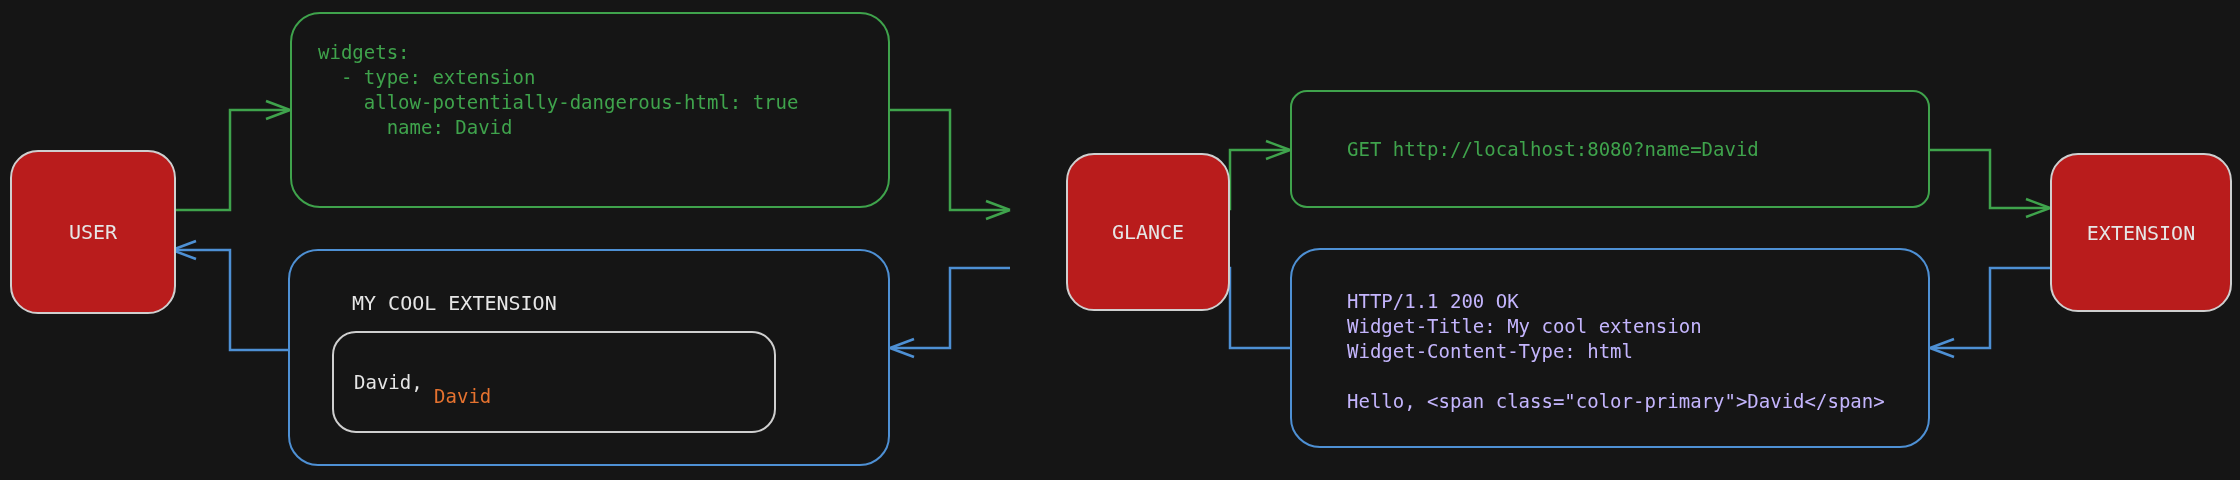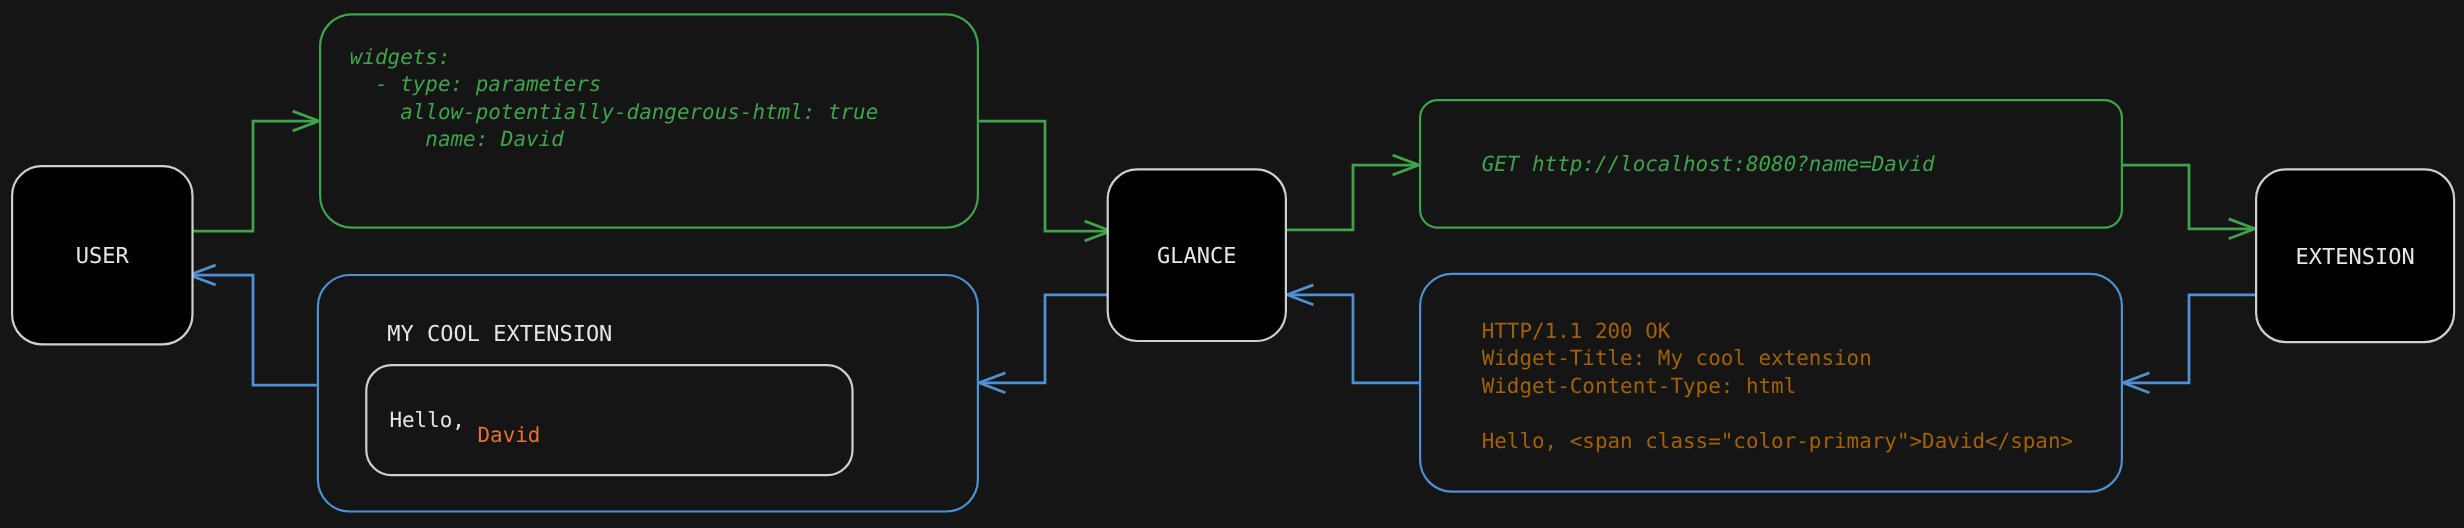--- a/index.html
+++ b/index.html
@@ -38,7 +38,7 @@
     font-size: 19px;
     line-height: 25px;
   }
-  .green-text { color: #3fa34c; font-style: italic; }
+  .green-text { color: #3fa34c; }
   .blue-text  { color: #a16207; }
   .white-text { color: #e6e6e6; }
   .orange-text { color: #e5722f; margin-top: 28px; }

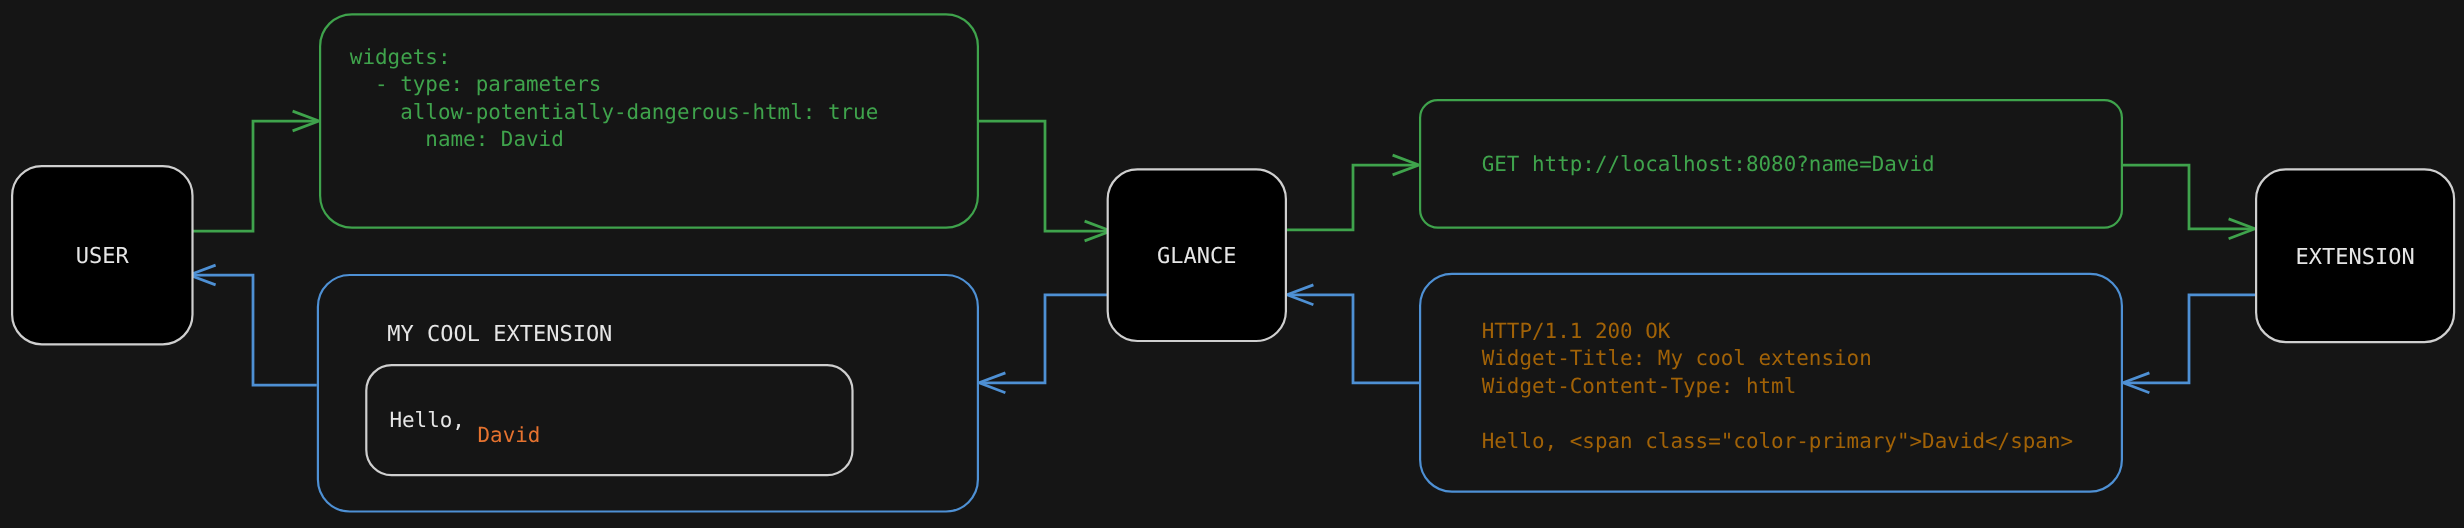--- a/index.html
+++ b/index.html
@@ -99,7 +99,7 @@
 
   <div class="bigbox green-border config-box">
     <div class="codeline green-text">widgets:</div>
-    <div class="codeline green-text">  - type: parameters</div>
+    <div class="codeline green-text">  - type: extension</div>
     <div class="codeline green-text">    allow-potentially-dangerous-html: true</div>
     <div class="codeline green-text">      name: David</div>
   </div>

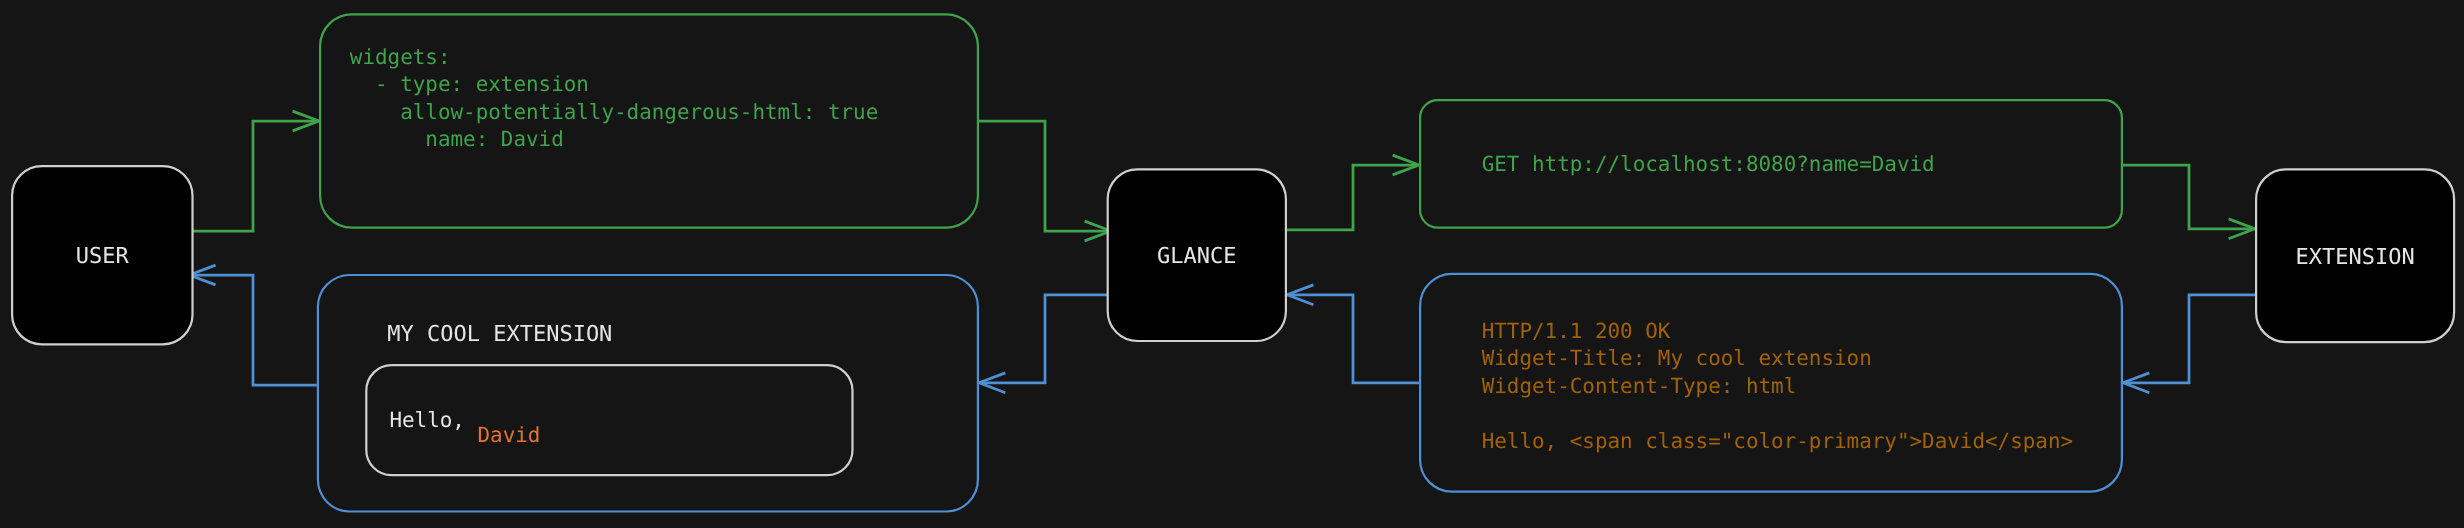--- a/index.html
+++ b/index.html
@@ -22,7 +22,7 @@
     justify-content: center;
     color: #e6e6e6;
     font-size: 20px;
-    background: #000000;
+    background: #b91c1c;
   }
   .bigbox {
     position: absolute;

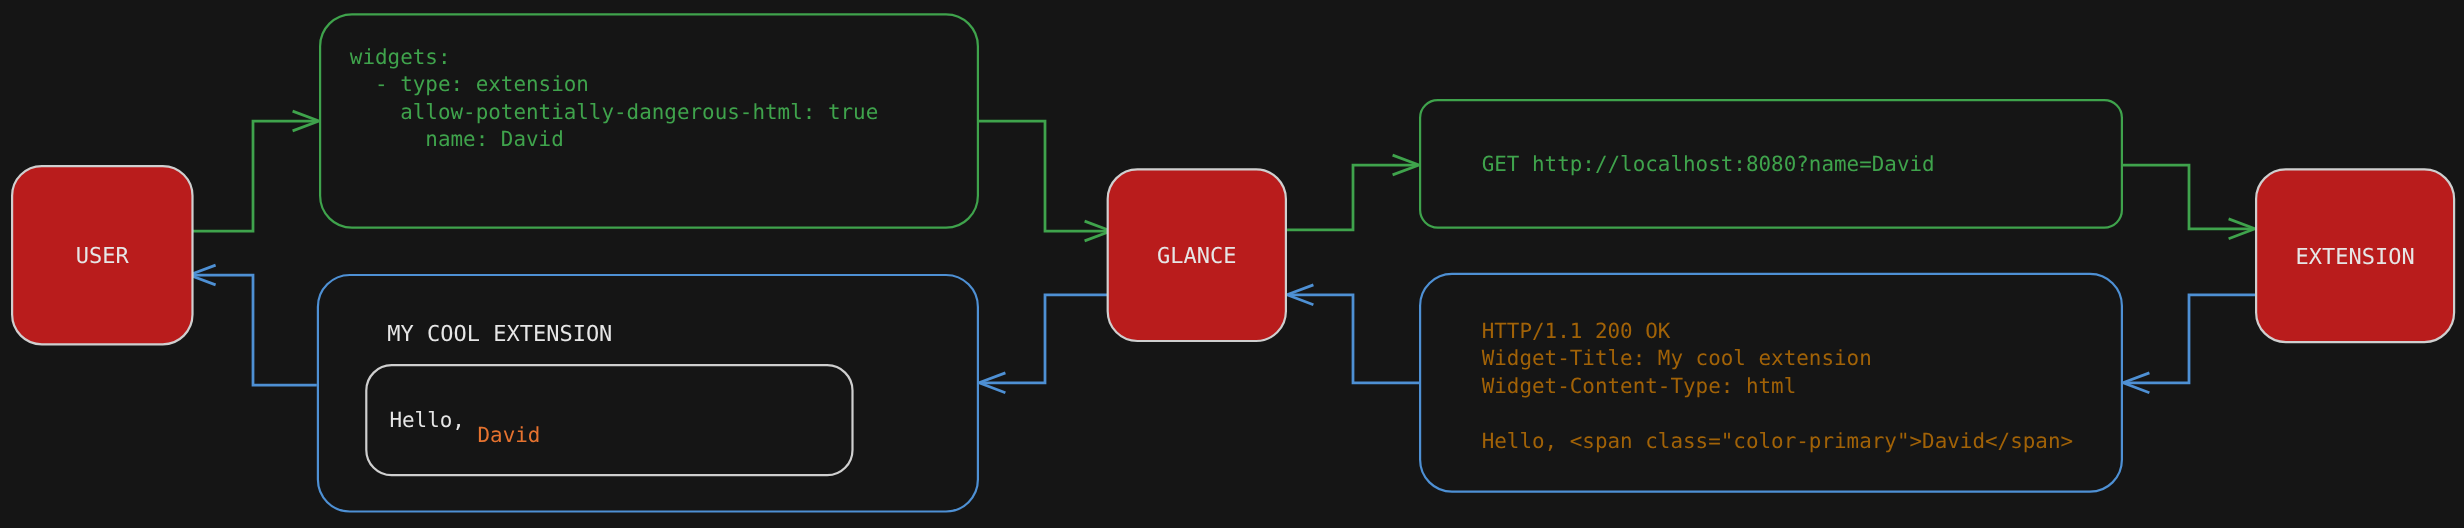--- a/index.html
+++ b/index.html
@@ -62,7 +62,7 @@
   }
 
   .user-node      { left: 10px;   top: 150px; width: 162px; height: 160px; }
-  .glance-node    { left: 1006px; top: 153px; width: 160px; height: 154px; }
+  .glance-node    { left: 1066px; top: 153px; width: 160px; height: 154px; }
   .extension-node { left: 2050px; top: 153px; width: 178px; height: 155px; }
 </style>
 </head>

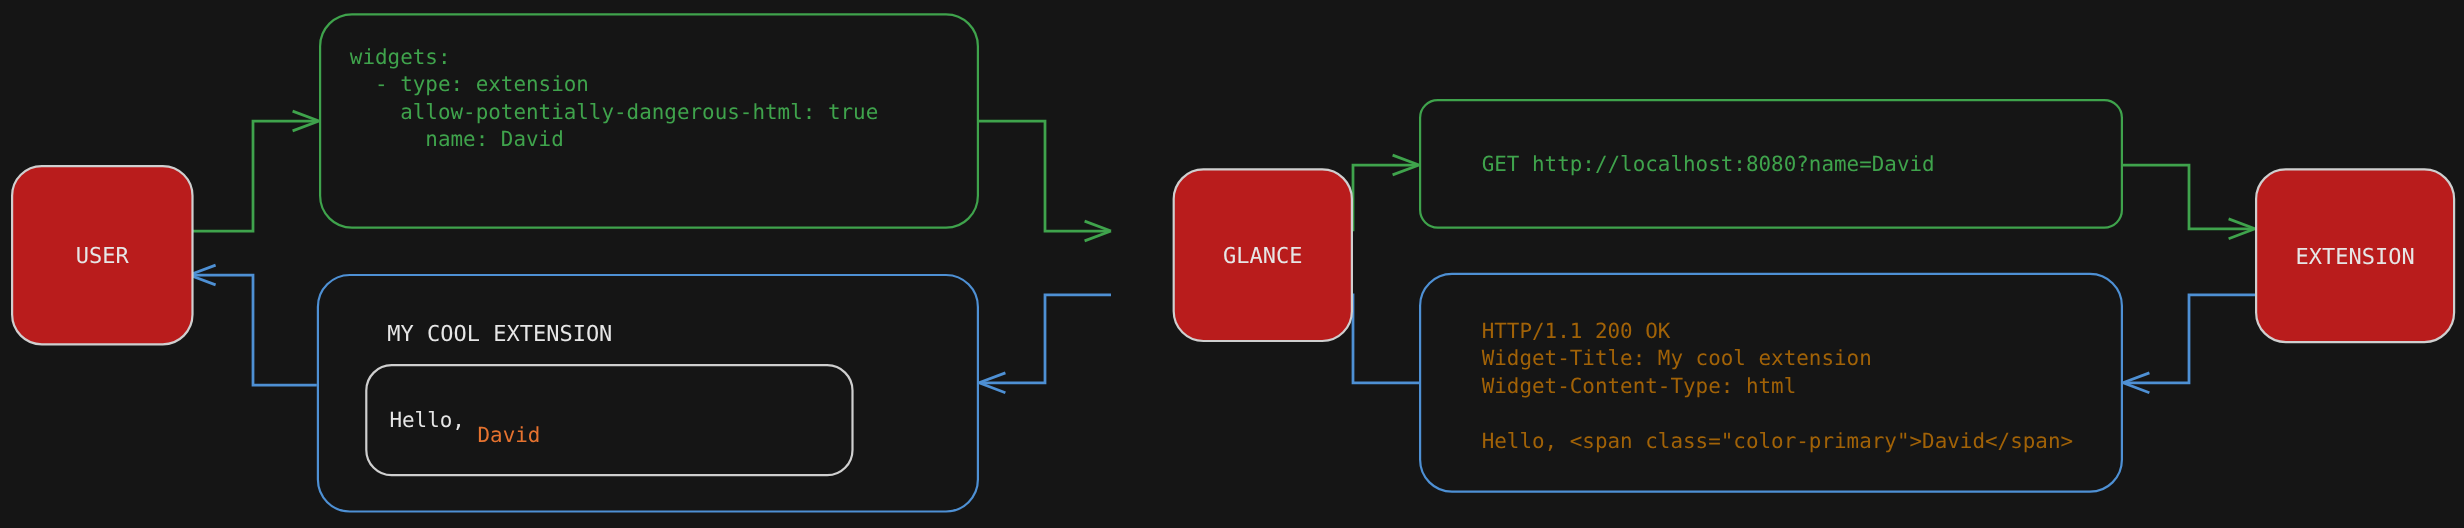--- a/index.html
+++ b/index.html
@@ -39,7 +39,7 @@
     line-height: 25px;
   }
   .green-text { color: #3fa34c; }
-  .blue-text  { color: #a16207; }
+  .blue-text  { color: #c4b5fd; }
   .white-text { color: #e6e6e6; }
   .orange-text { color: #e5722f; margin-top: 28px; }
 

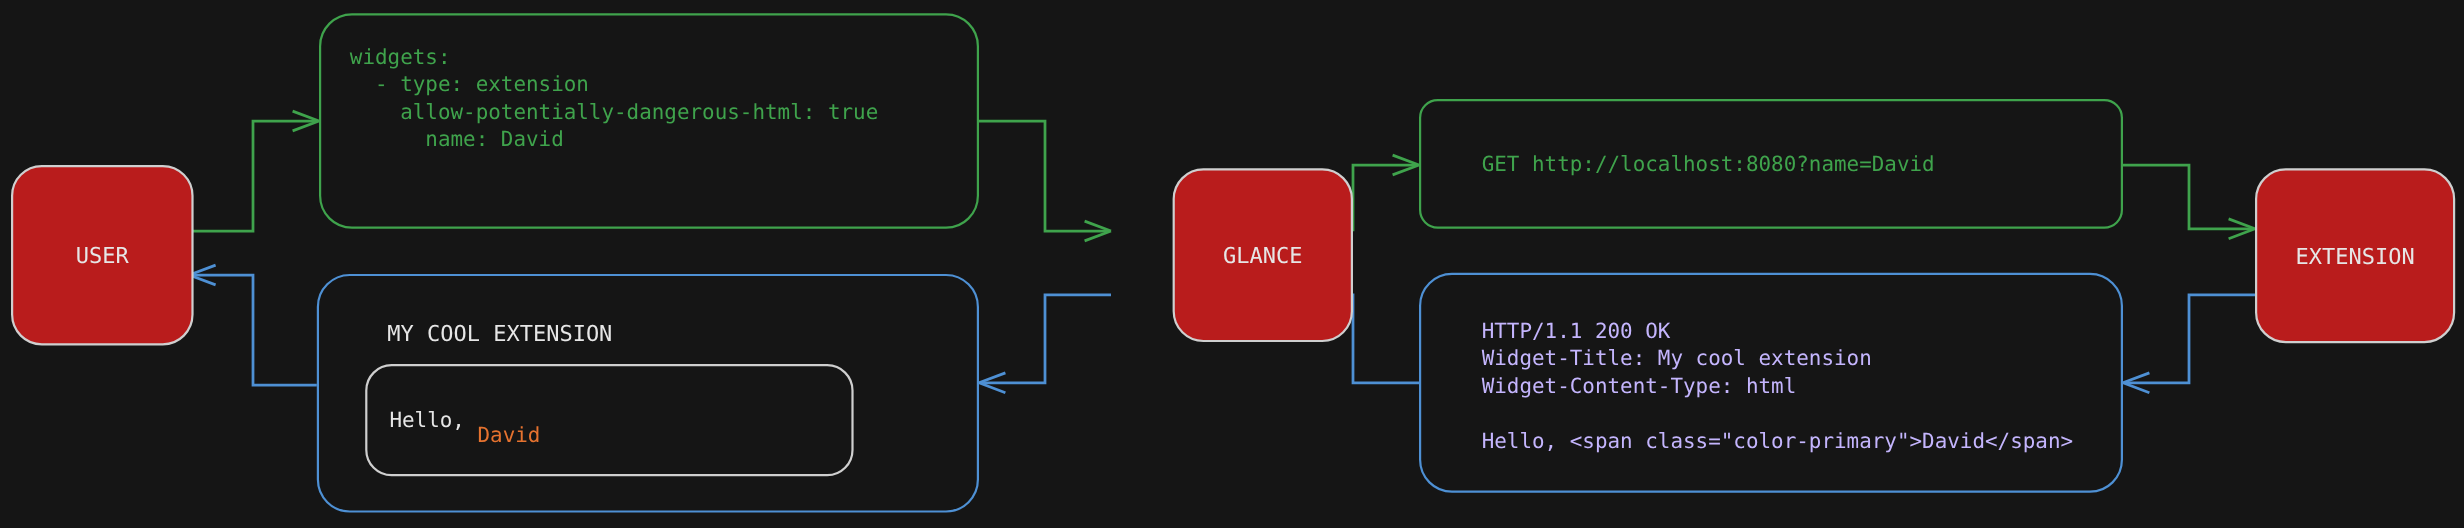--- a/index.html
+++ b/index.html
@@ -107,7 +107,7 @@
   <div class="bigbox blue-border rendered-box">
     <div class="widget-title">MY COOL EXTENSION</div>
     <div class="inner-box">
-      <span class="white-text">Hello, </span>
+      <span class="white-text">David, </span>
       <span class="orange-text">David</span>
     </div>
   </div>

